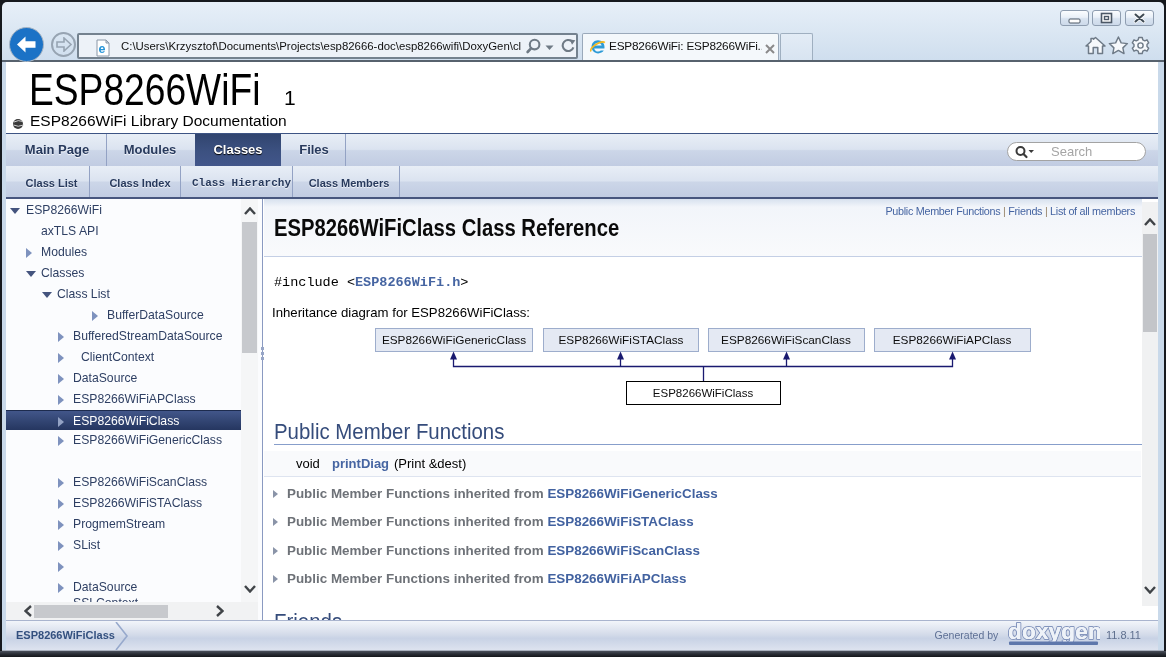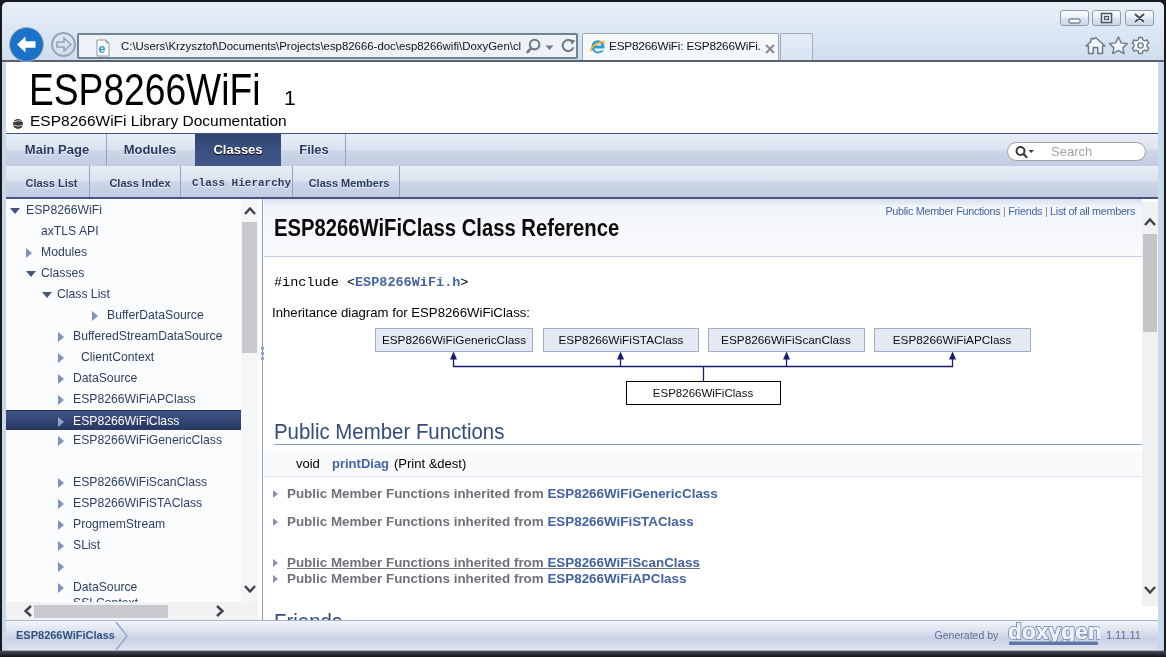--- a/index.html
+++ b/index.html
@@ -376,7 +376,7 @@
       </div>
     <div class="inh" style="top:287px;"><span class="tri"></span>Public Member Functions inherited from <a>ESP8266WiFiGenericClass</a></div>
     <div class="inh" style="top:315px;"><span class="tri"></span>Public Member Functions inherited from <a>ESP8266WiFiSTAClass</a></div>
-    <div class="inh" style="top:356px;text-decoration:underline;"><span class="tri"></span>Public Member Functions inherited from <a>ESP8266WiFiScanClass</a></div>
+    <div class="inh" style="top:344px;"><span class="tri"></span>Public Member Functions inherited from <a>ESP8266WiFiScanClass</a></div>
     <div class="inh" style="top:372px;"><span class="tri"></span>Public Member Functions inherited from <a>ESP8266WiFiAPClass</a></div>
     <div class="groupheader" style="top:411px;"><span>Friends</span></div>
 

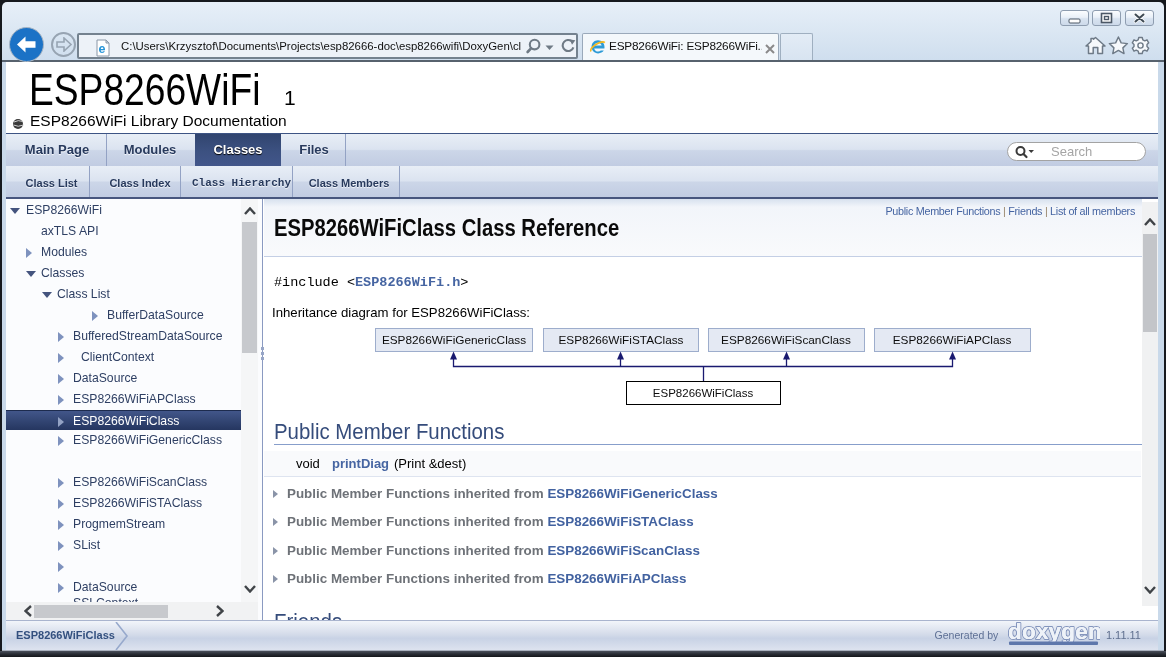--- a/index.html
+++ b/index.html
@@ -401,7 +401,7 @@
         <text x="0" y="18" font-size="22.5" font-weight="bold" letter-spacing="0.2" fill="#eef2f8" font-family="Liberation Sans">doxygen</text>
         <rect x="1" y="20.5" width="89" height="3.5" fill="#5e77ab" rx="1"></rect>
       </svg>
-    &nbsp;<span style="color:#5f6f8e;font-size:11px;">1.11.11</span></div>
+    &nbsp;<span style="color:#5f6f8e;font-size:11px;">11.8.11</span></div>
   </div>
 </div>
 

